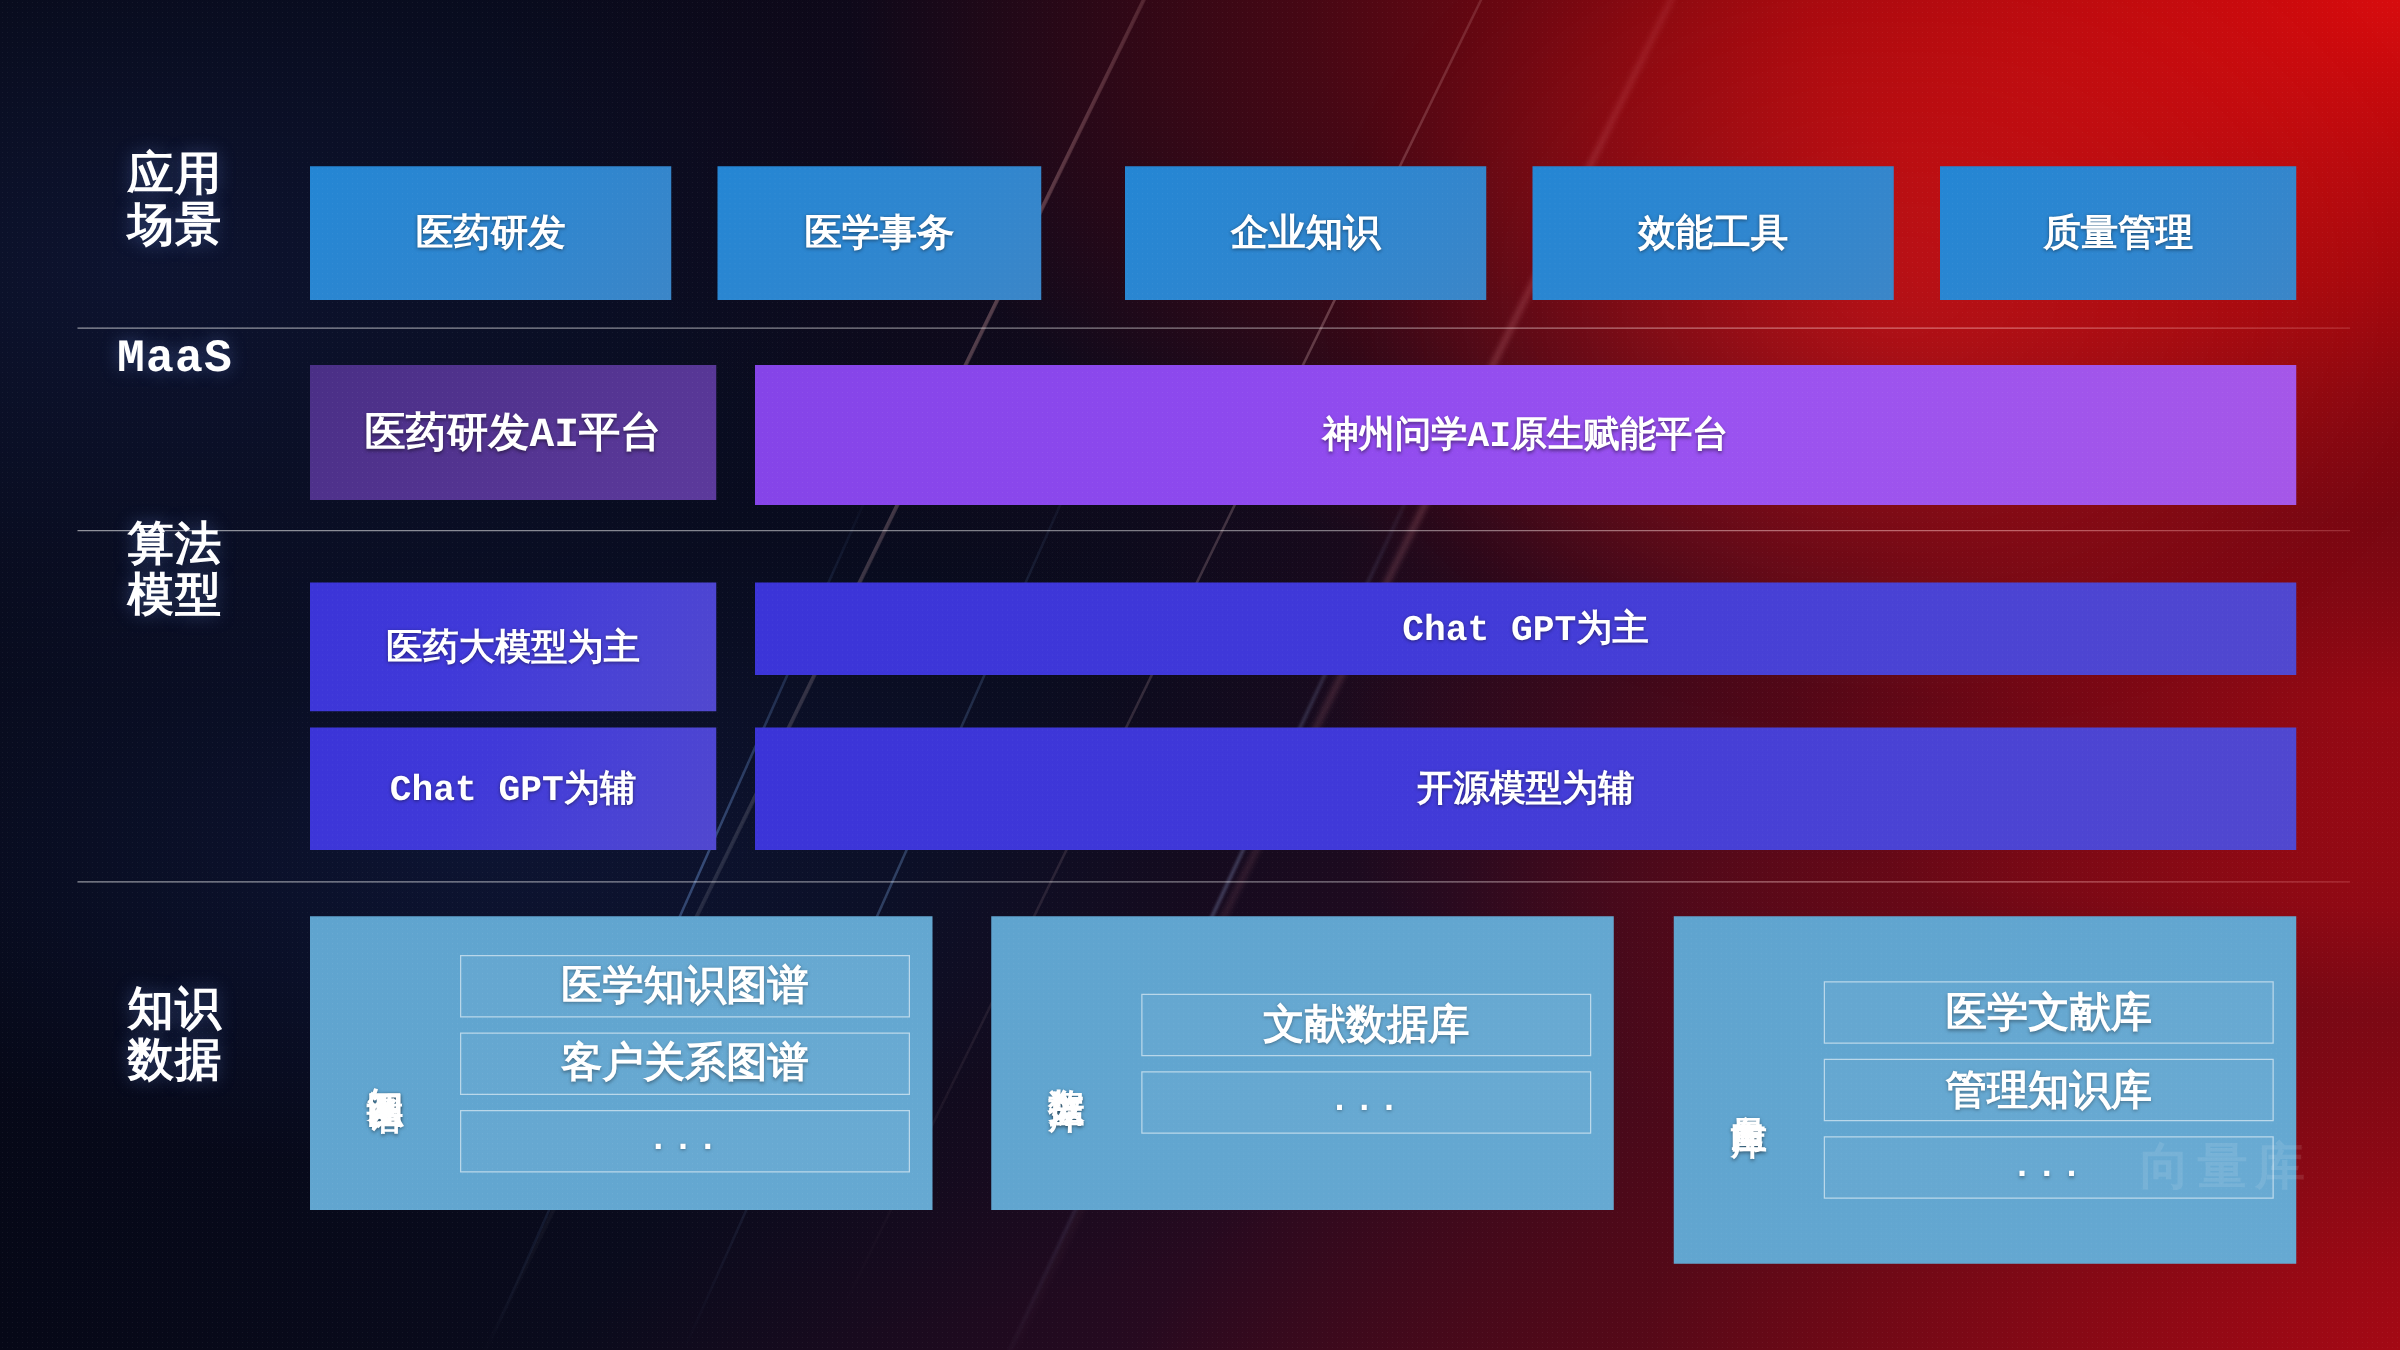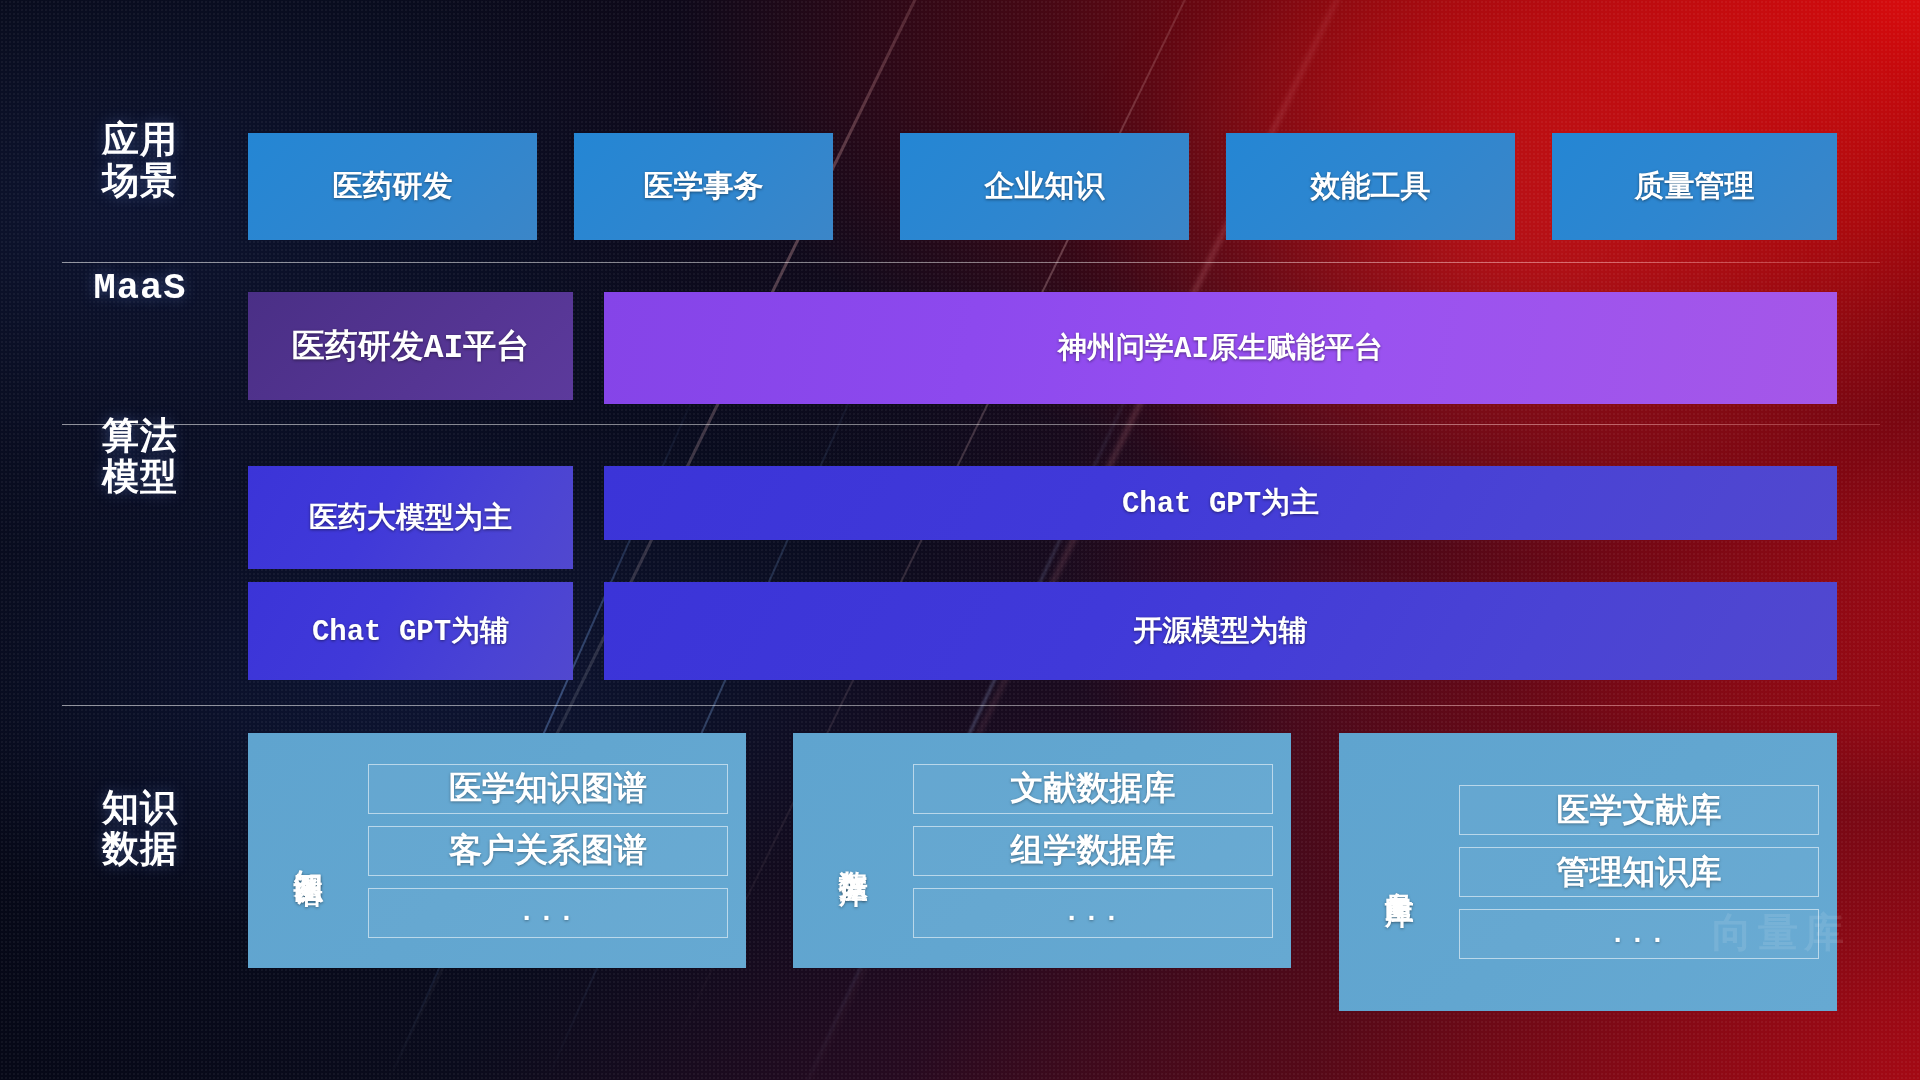--- a/index.html
+++ b/index.html
@@ -244,9 +244,6 @@
       <div class="kitem">
         <span>文献数据库</span>
       </div>
-      <div class="kitem">
-        <span>组学数据库</span>
-      </div>
       <div class="kitem ellipsis">
         <span>...</span>
       </div>

